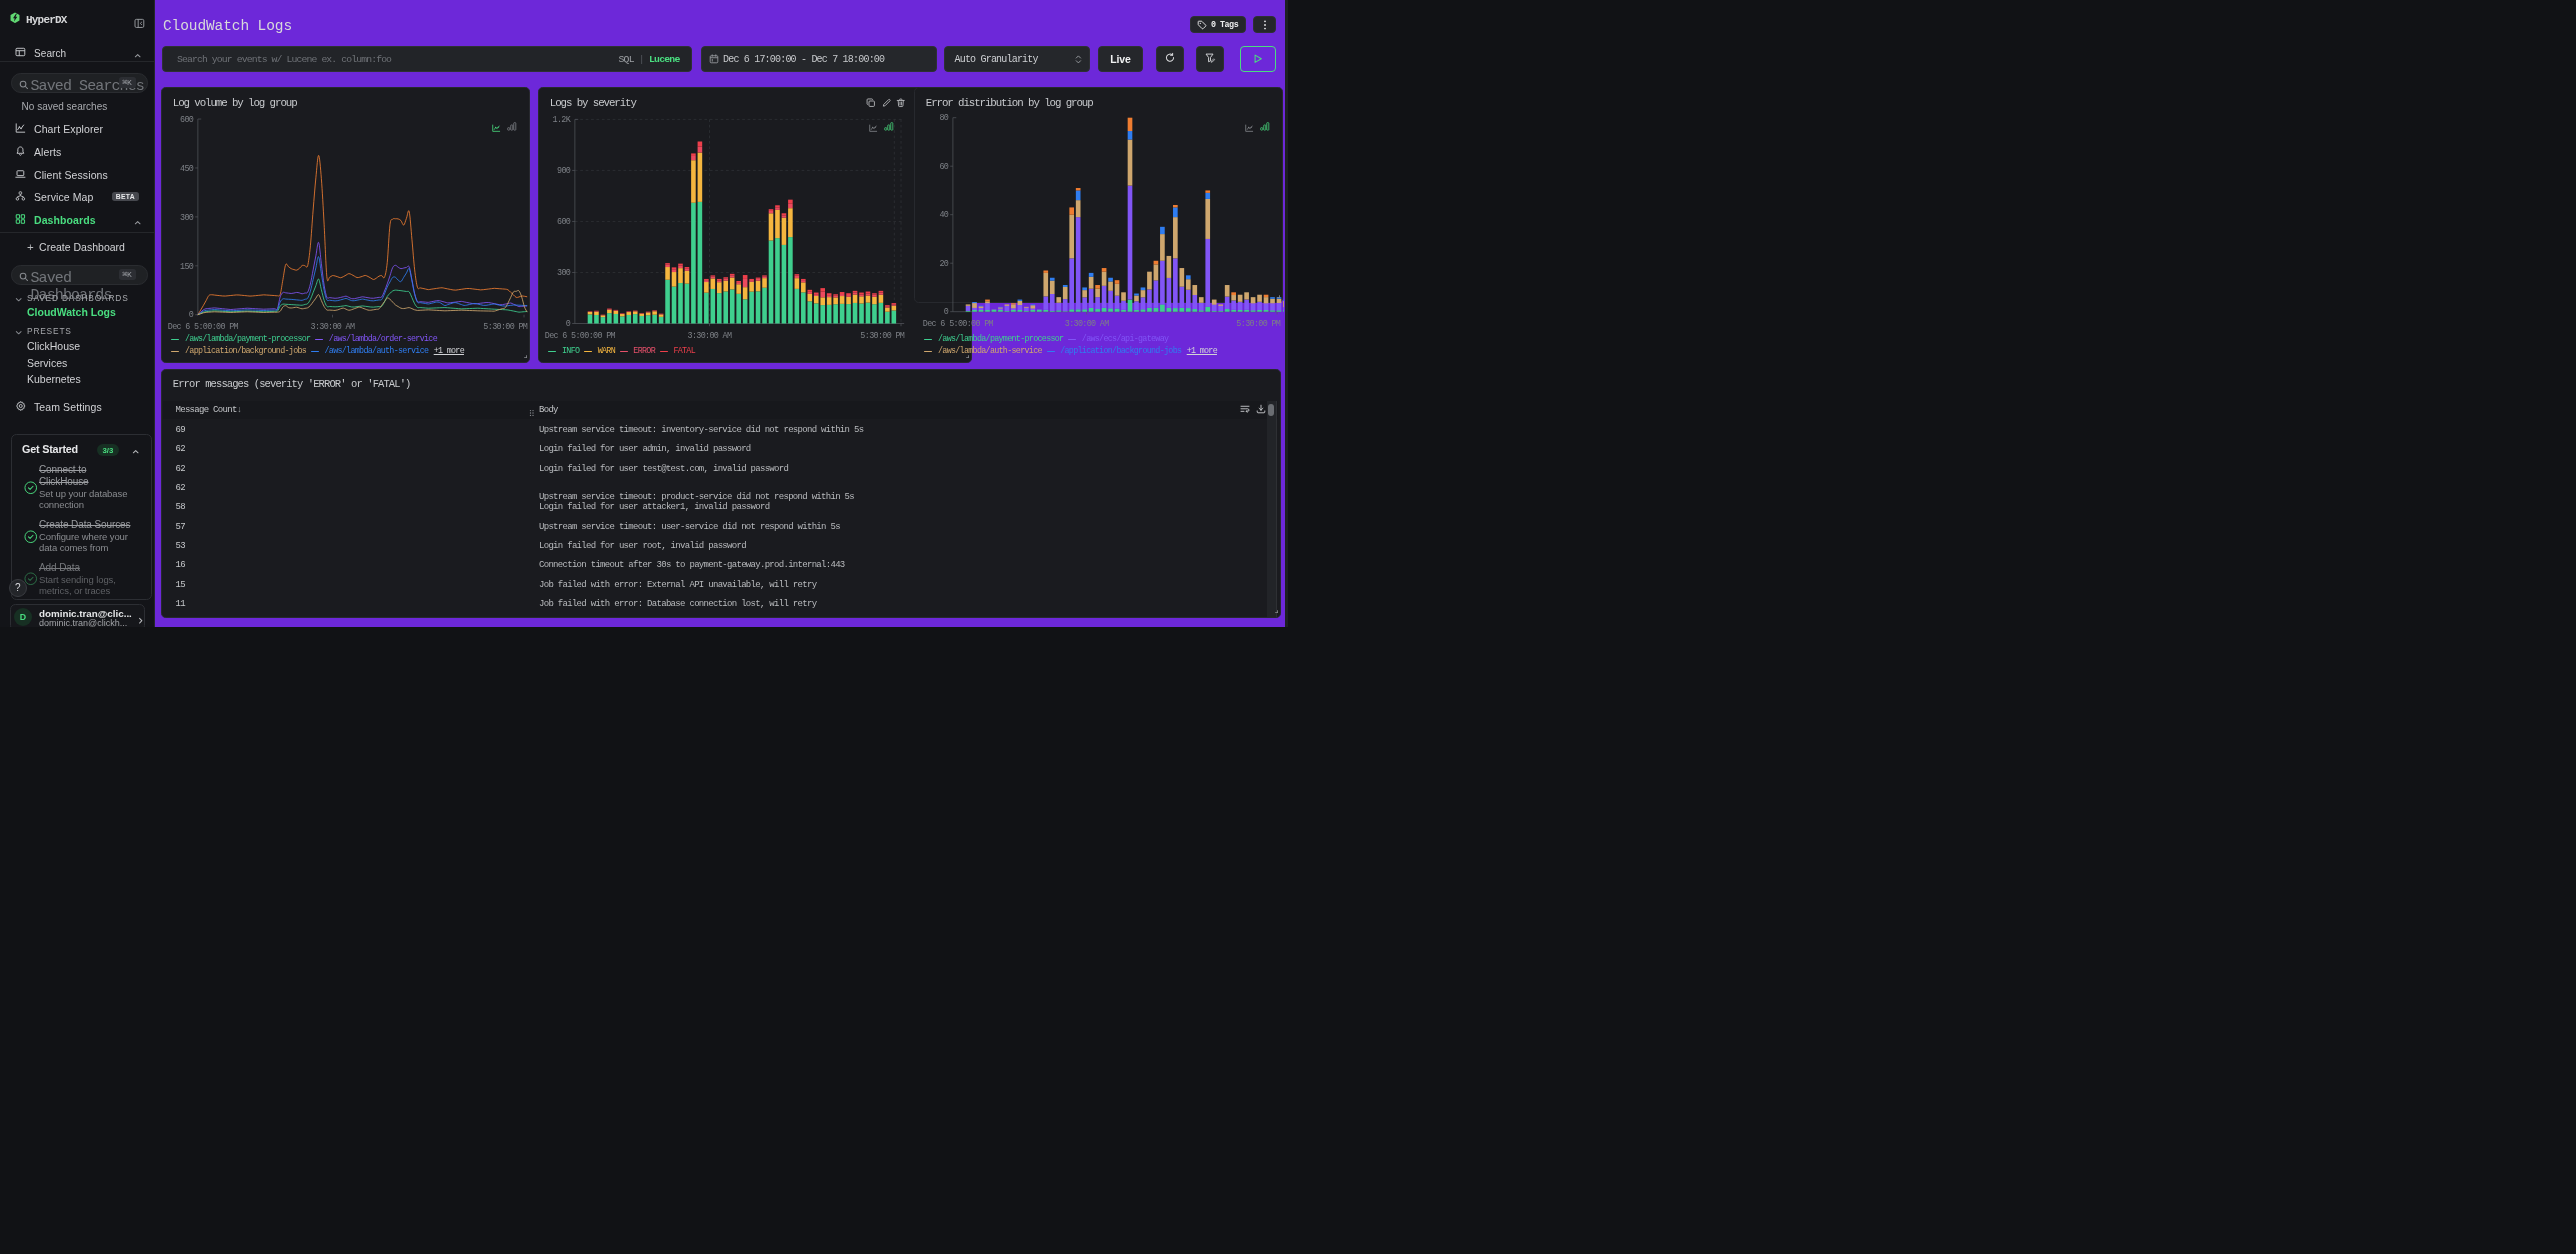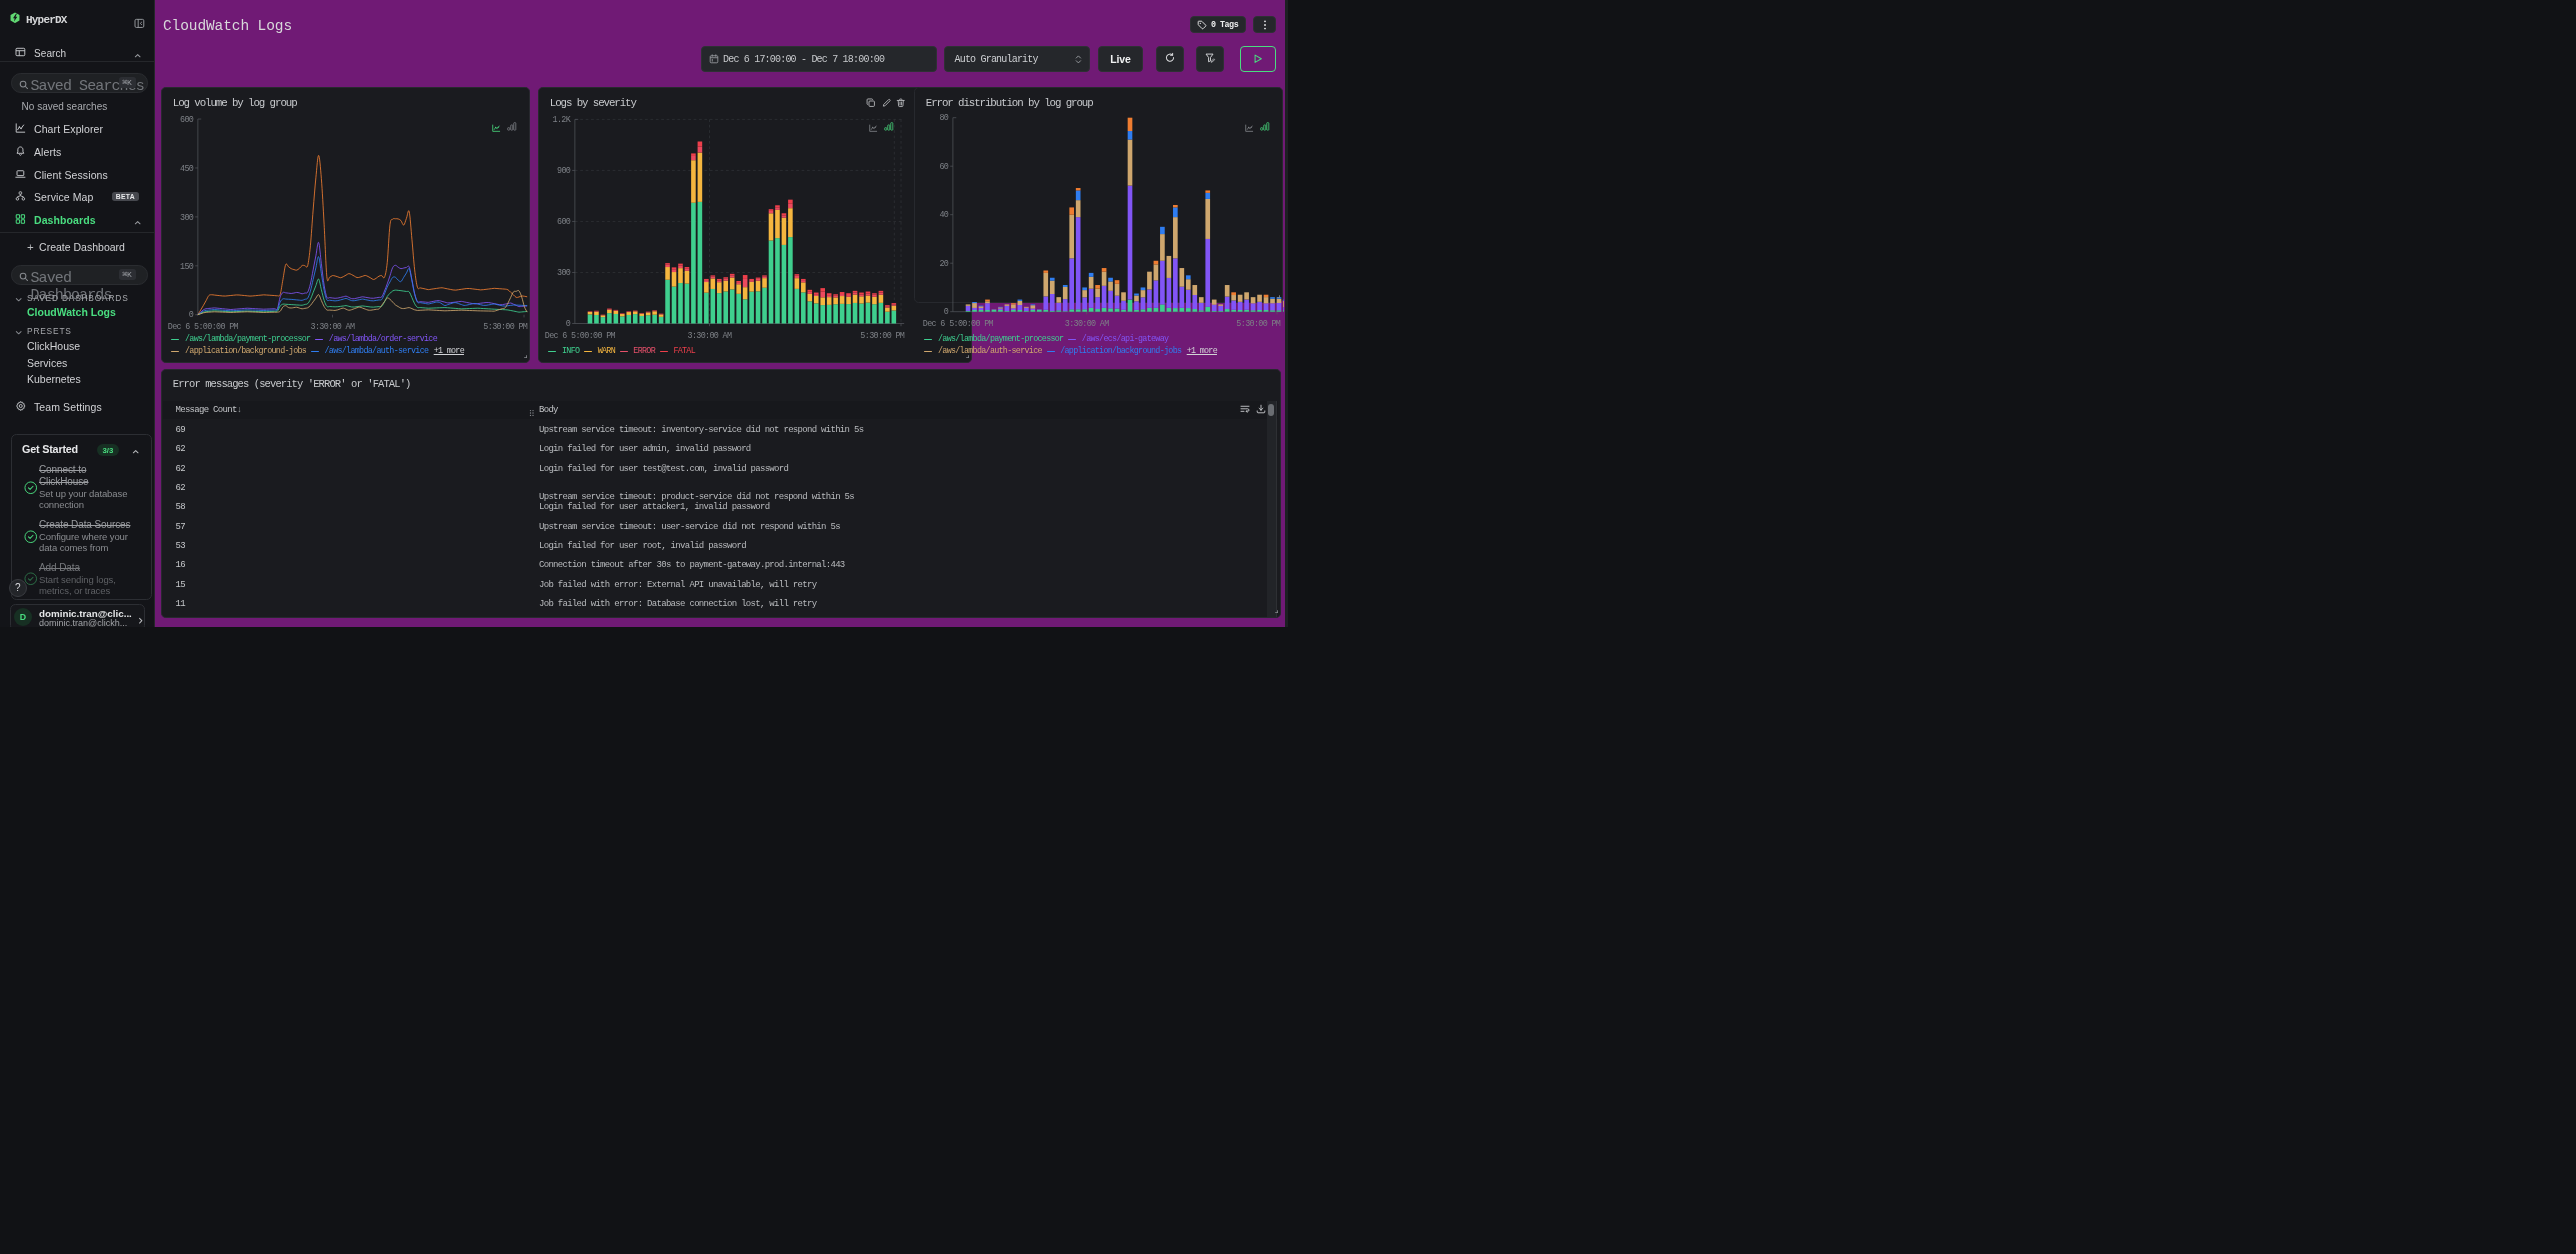--- a/index.html
+++ b/index.html
@@ -2,7 +2,7 @@
 <html style="font-size:10.8px"><head><meta charset="utf-8"><title>CloudWatch Logs</title><style>
 * { margin:0; padding:0; box-sizing:border-box; }
 html,body { background:#111215; width:1288px; height:627px; overflow:hidden; }
-#app { position:relative; width:1288px; height:627px; font-family:"Liberation Sans",sans-serif; background:#701a75; }
+#app { position:relative; width:1288px; height:627px; font-family:"Liberation Sans",sans-serif; background:#6d28d9; }
 .mono { font-family:"Liberation Mono",monospace; }
 .m15 { font-family:"Liberation Mono",monospace; font-size:10px; letter-spacing:-0.8px; }
 .m13 { font-family:"Liberation Mono",monospace; font-size:9px; letter-spacing:-0.7px; }

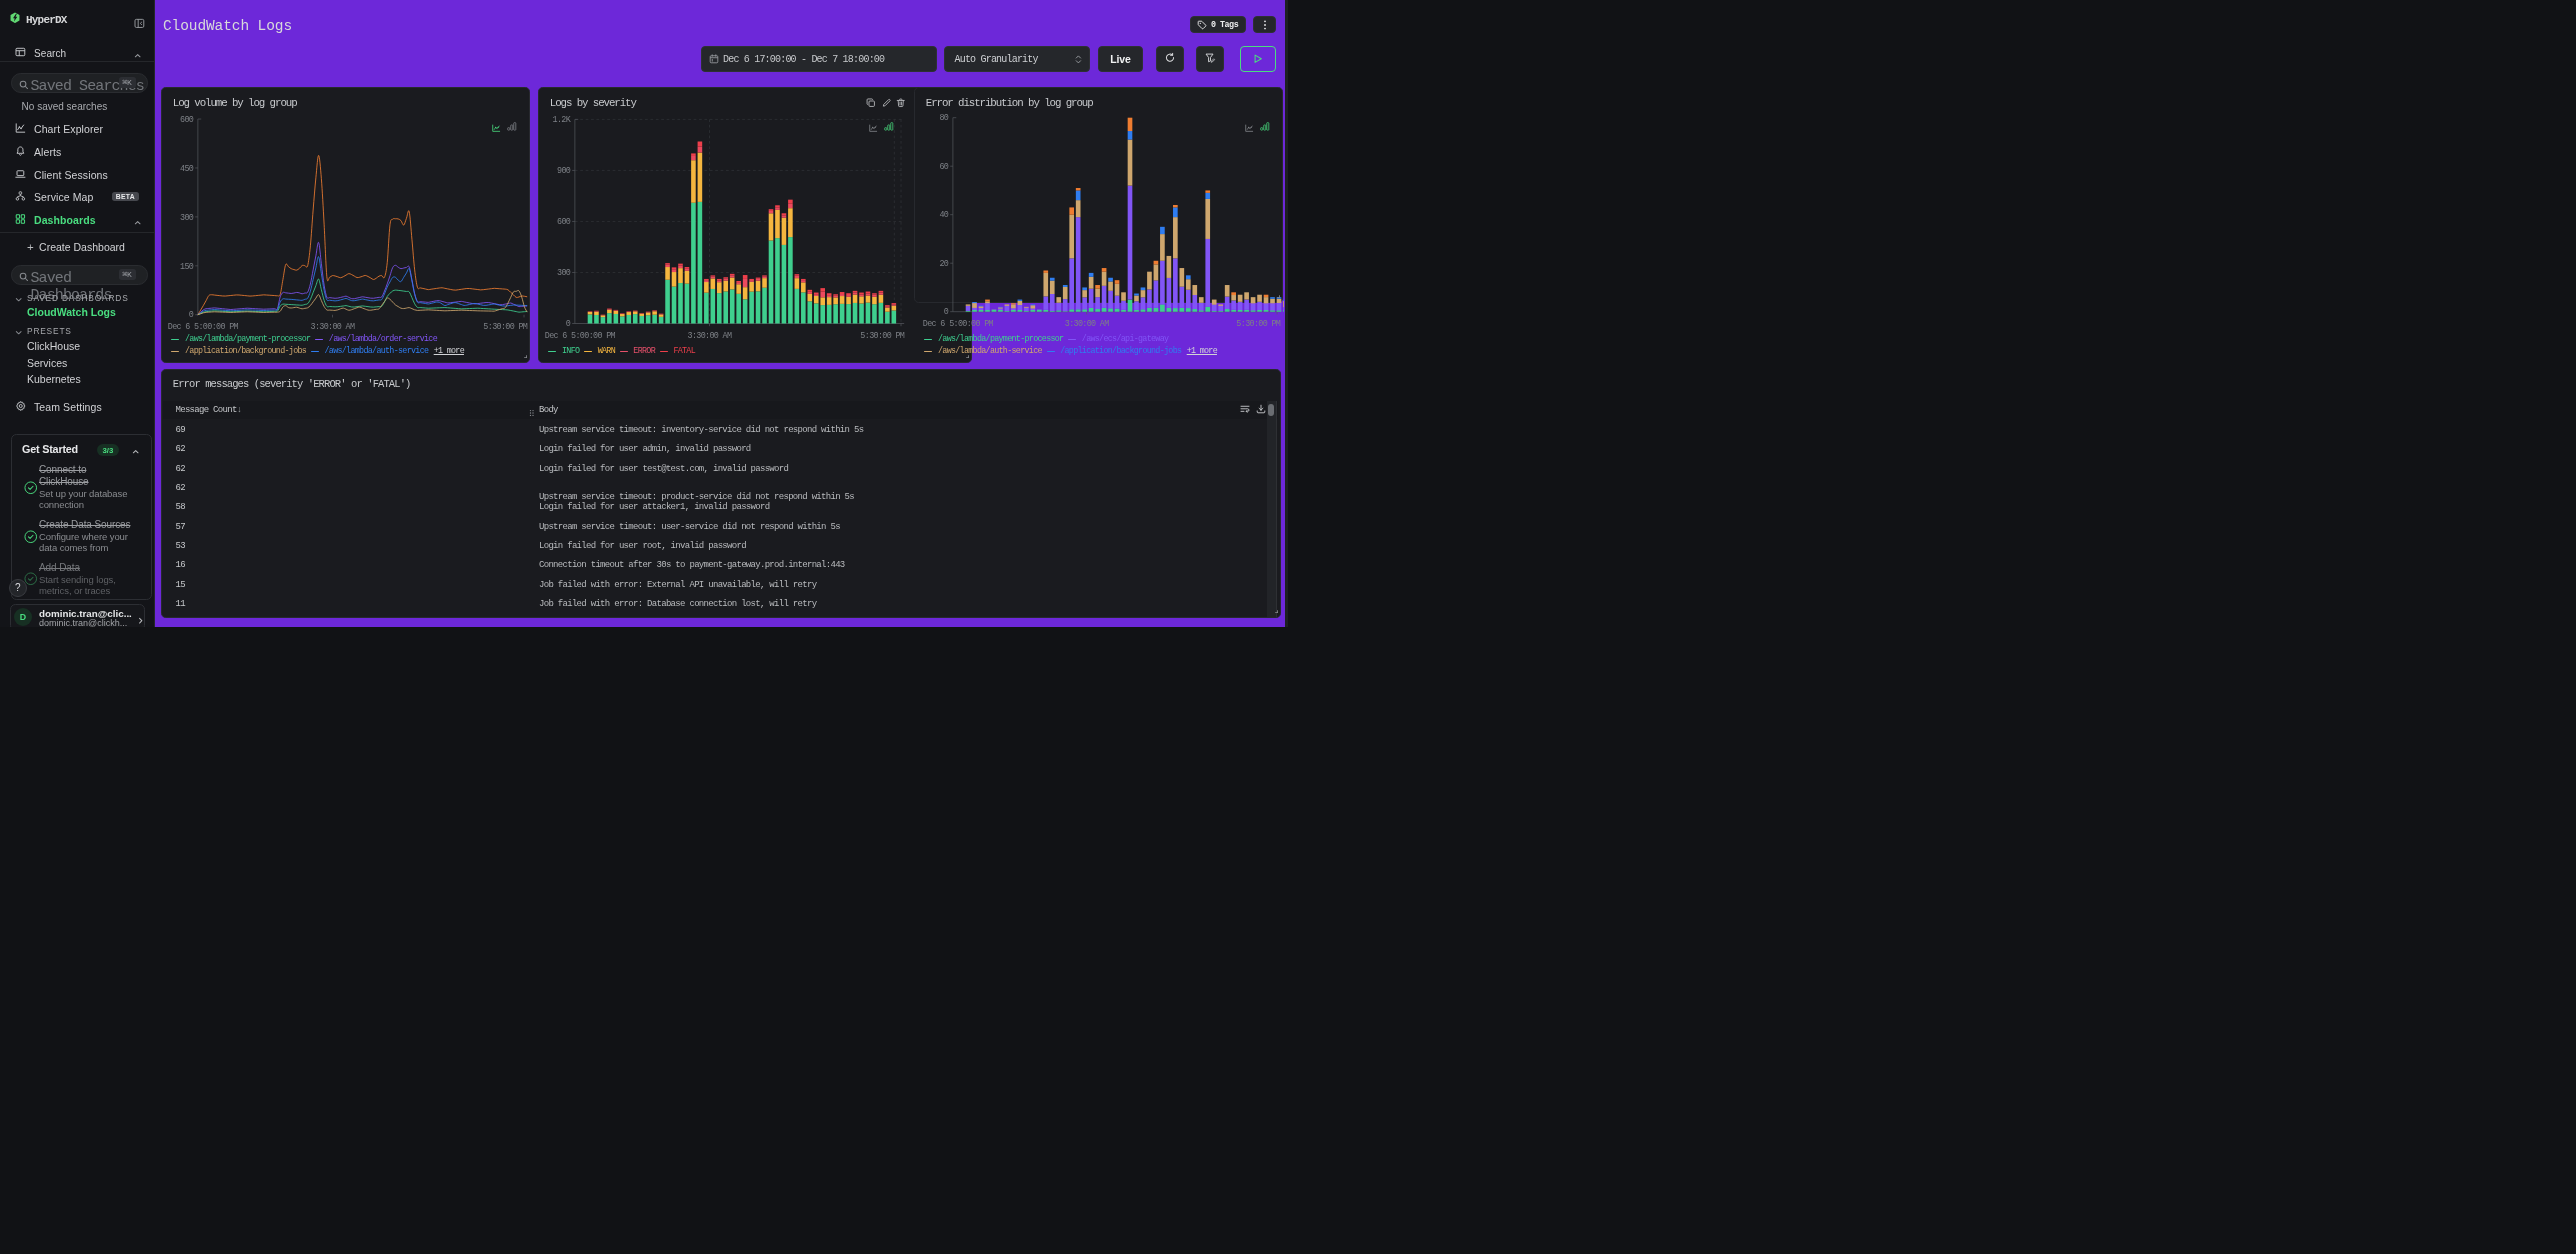--- a/index.html
+++ b/index.html
@@ -190,6 +190,10 @@
         </svg>
       </span>
     </div>
+    <div class="btn frow" style="left:162px;width:530px;background:#222428;">
+<span class="mono" style="position:absolute;left:14px;top:7.4px;font-size:9.8px;letter-spacing:-0.9px;color:#6f7277;">Search your events w/ Lucene ex. column:foo</span>
+<span class="mono" style="position:absolute;right:11.5px;top:7.4px;font-size:9.8px;letter-spacing:-0.8px;"><span style="color:#9da0a4;">SQL</span><span style="color:#55585e;"> | </span><span style="color:#4ade80;font-weight:bold;">Lucene</span></span>
+</div>
     <div class="btn frow" style="left:701px;width:236px;">
 <span style="position:absolute;left:7.4px;top:7.4px;"><svg width="10" height="10" viewBox="0 0 15 15" fill="none" style="">
           <rect x="1.8" y="2.6" width="11.4" height="10.6" rx="1.5" stroke="#9a9da1" stroke-width="1.3"></rect>

